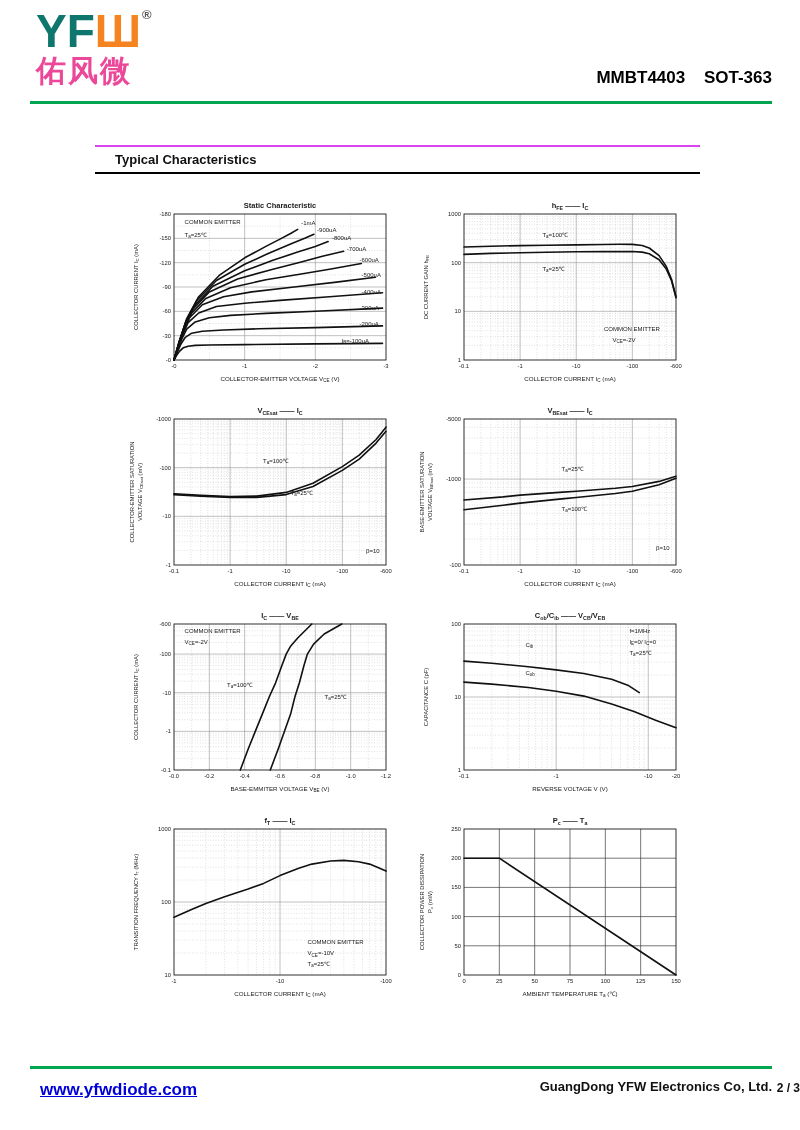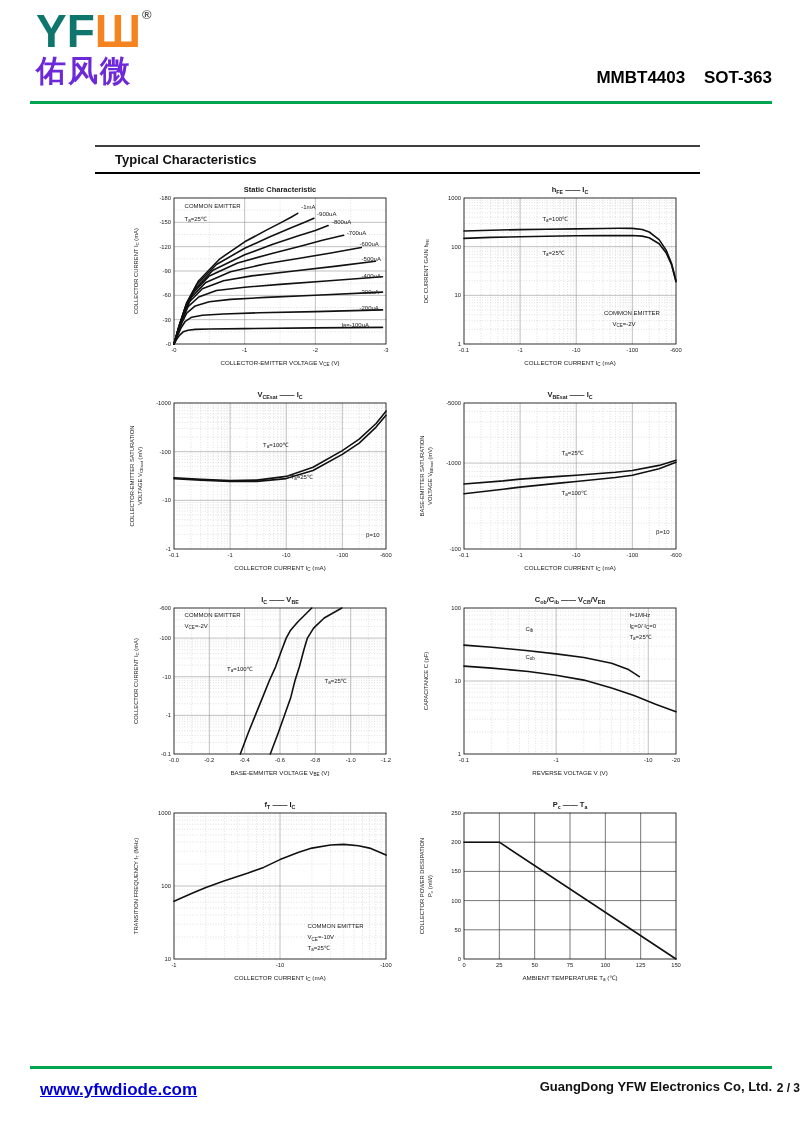--- a/index.html
+++ b/index.html
@@ -11,7 +11,7 @@
   .logo-en .yf{color:#0f766e;}
   .logo-en .w{color:#F5831F;}
   .logo-en .reg{font-size:13px;color:#555;vertical-align:28px;font-weight:bold;margin-left:1px;}
-  .logo-cn{font-weight:bold;font-size:30px;color:#6d28d9;letter-spacing:2px;margin-top:2px;}
+  .logo-cn{font-weight:bold;font-size:30px;color:#ec4899;letter-spacing:2px;margin-top:2px;}
   .part{position:absolute;top:68px;right:28px;font-weight:bold;font-size:17px;color:#000;}
   .part span{margin-left:14px;}
   .rule-green{position:absolute;left:30px;right:28px;height:3px;background:#00A550;}

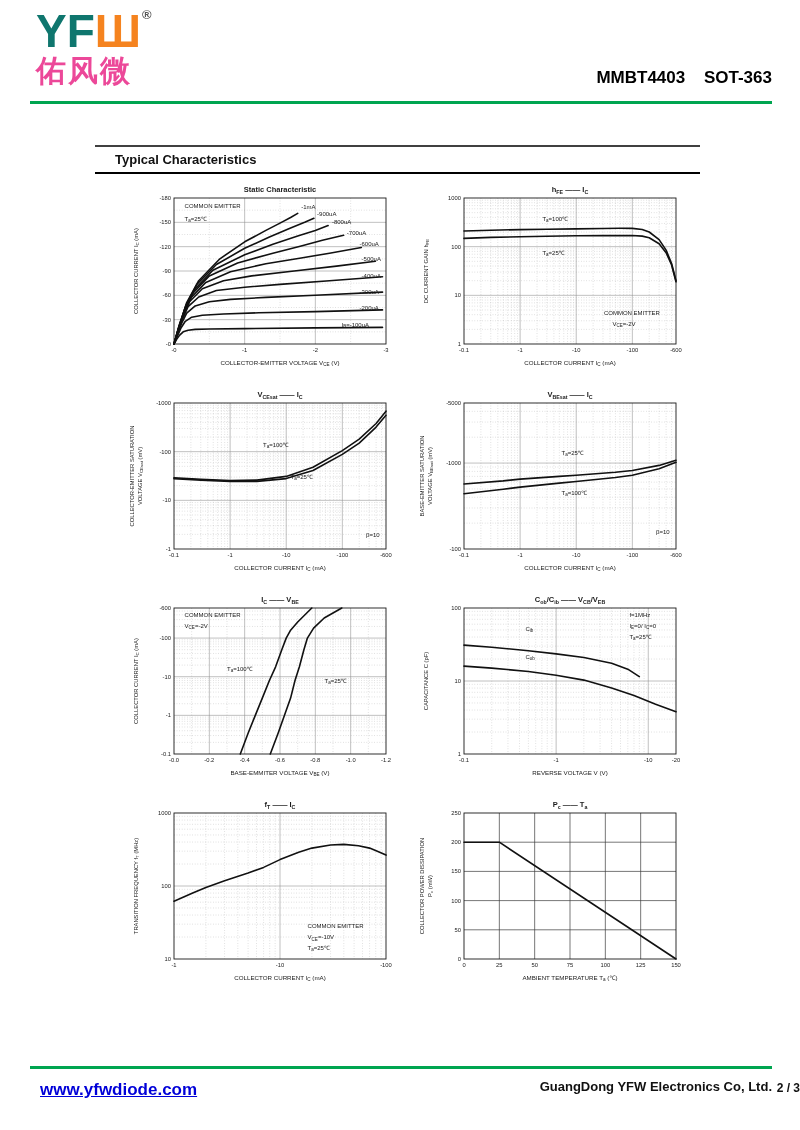--- a/index.html
+++ b/index.html
@@ -18,7 +18,7 @@
   .rule-top{top:101px;}
   
   .section-head{position:absolute;left:95px;top:145px;width:605px;
-      border-top:2px solid #404040;border-bottom:2px solid #000;
+      border-top:2px solid #d946ef;border-bottom:2px solid #000;
       font-weight:bold;font-size:13px;padding:5px 0 5px 20px;box-sizing:border-box;}
   
   #charts{position:absolute;left:128px;top:182px;display:grid;

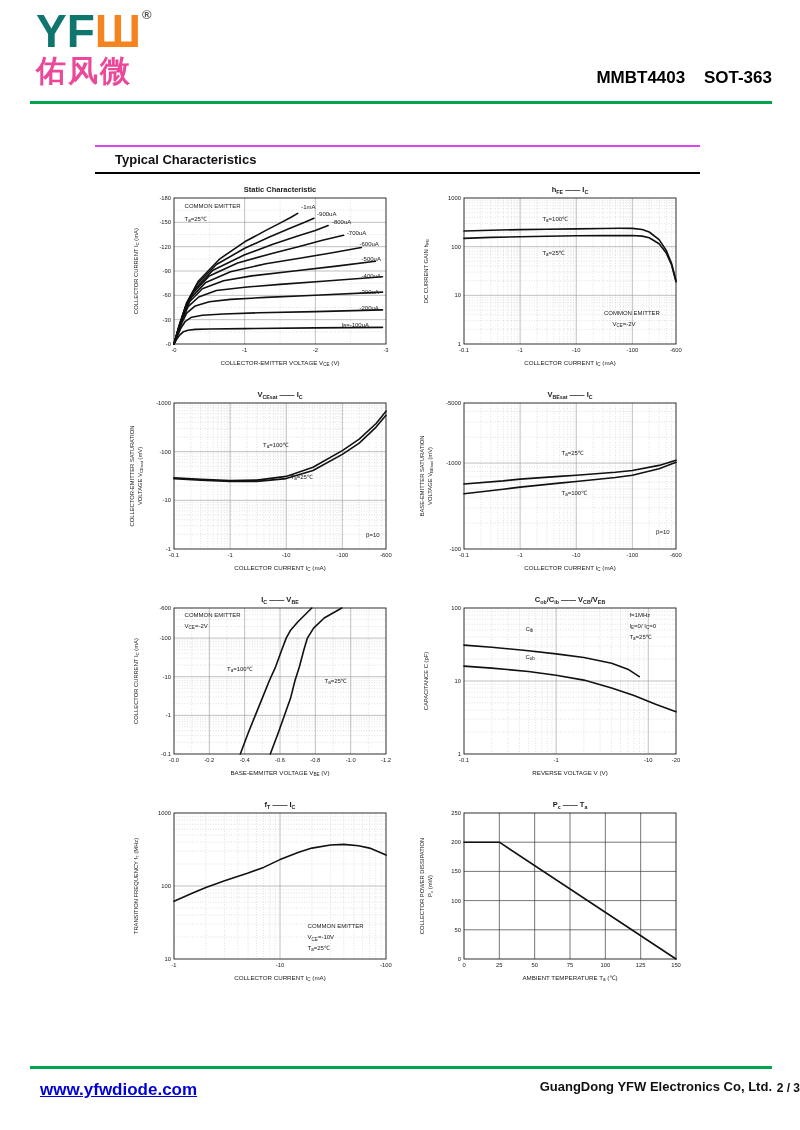--- a/index.html
+++ b/index.html
@@ -23,7 +23,7 @@
   
   #charts{position:absolute;left:128px;top:182px;display:grid;
       grid-template-columns:290px 290px;grid-auto-rows:205px;}
-  .chart-cell{width:285px;height:200px;}
+  .chart-cell{width:285px;height:200px;margin-top:16px;}
   svg text{fill:#1a1a1a;}
   
   .rule-bottom{top:1066px;}

